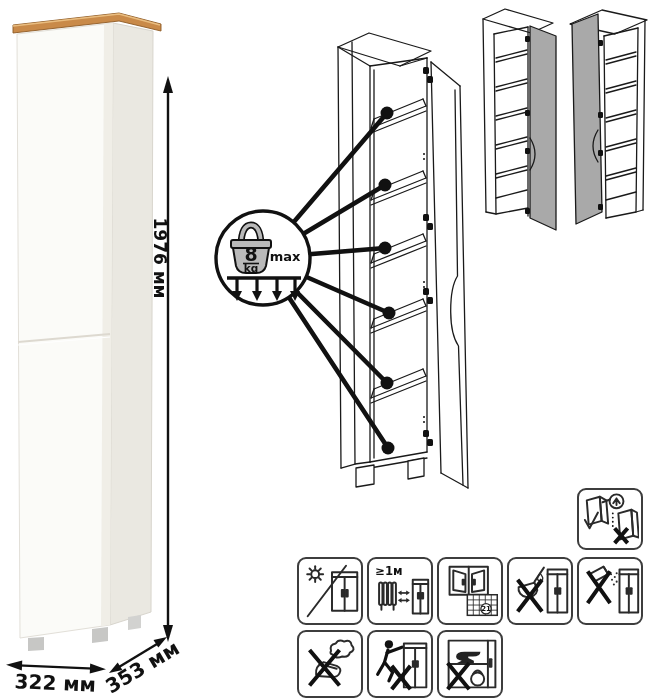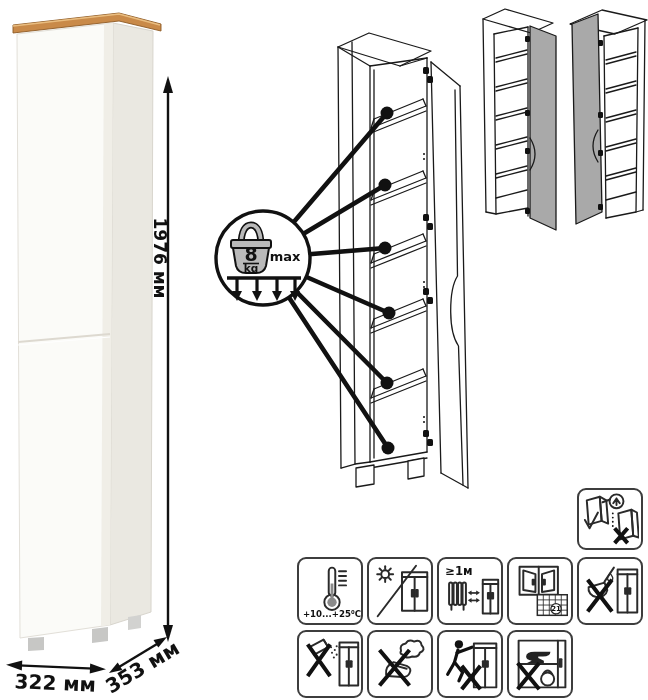--- a/index.html
+++ b/index.html
@@ -269,21 +269,6 @@
 <div id="care-grid">
 
 
-  <div class="cell">
-    <svg viewBox="0 0 62 62">
-      <g class="ico">
-        <rect x="27.5" y="6" width="7" height="30" rx="3.5"></rect>
-        <circle cx="31" cy="43" r="8.2"></circle>
-        <line x1="38.5" y1="10" x2="46" y2="10"></line>
-          <line x1="38.5" y1="15" x2="46" y2="15"></line>
-        <line x1="38.5" y1="20" x2="46" y2="20"></line>
-          <line x1="38.5" y1="25" x2="46" y2="25"></line>
-      </g>
-      <circle cx="31" cy="43" r="5" fill="#8a8a8a"></circle>
-      <rect x="29.5" y="23" width="3" height="18" fill="#8a8a8a"></rect>
-      <text x="31" y="59" font-size="9.2" font-weight="bold" text-anchor="middle">+10...+25⁰C</text>
-    </svg>
-  </div>
 
   <div class="cell">
     <svg viewBox="0 0 62 62">

